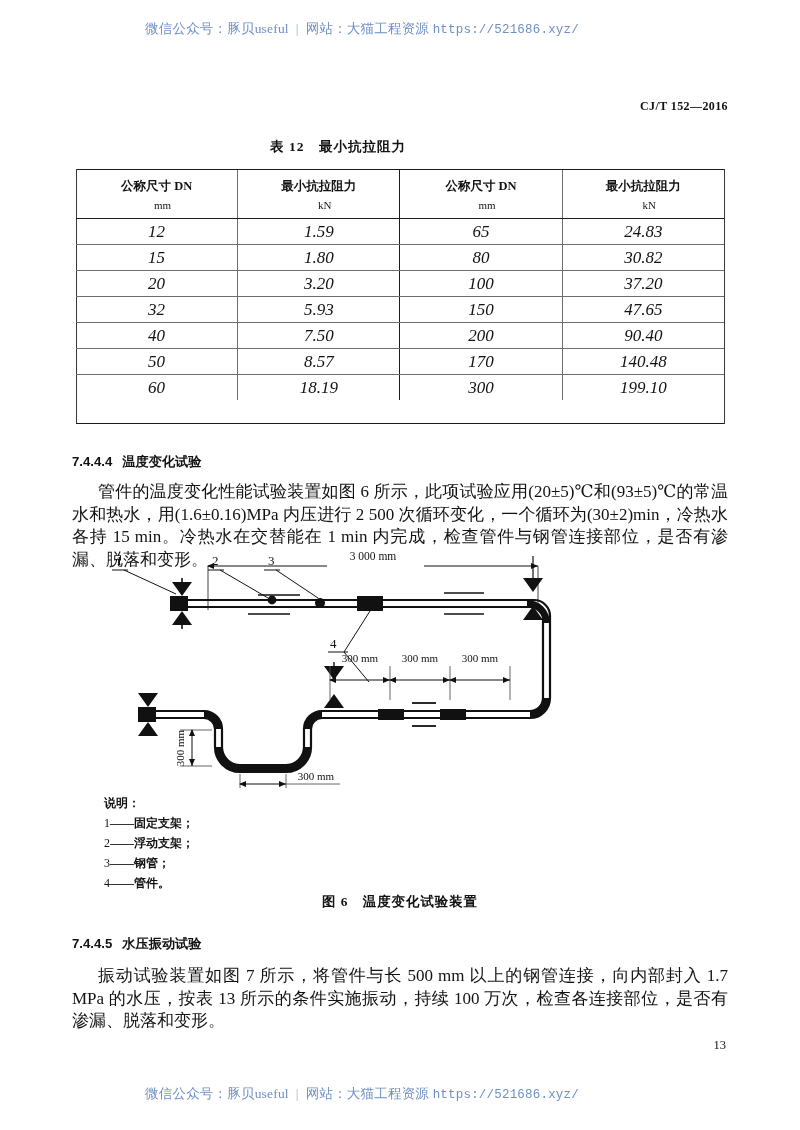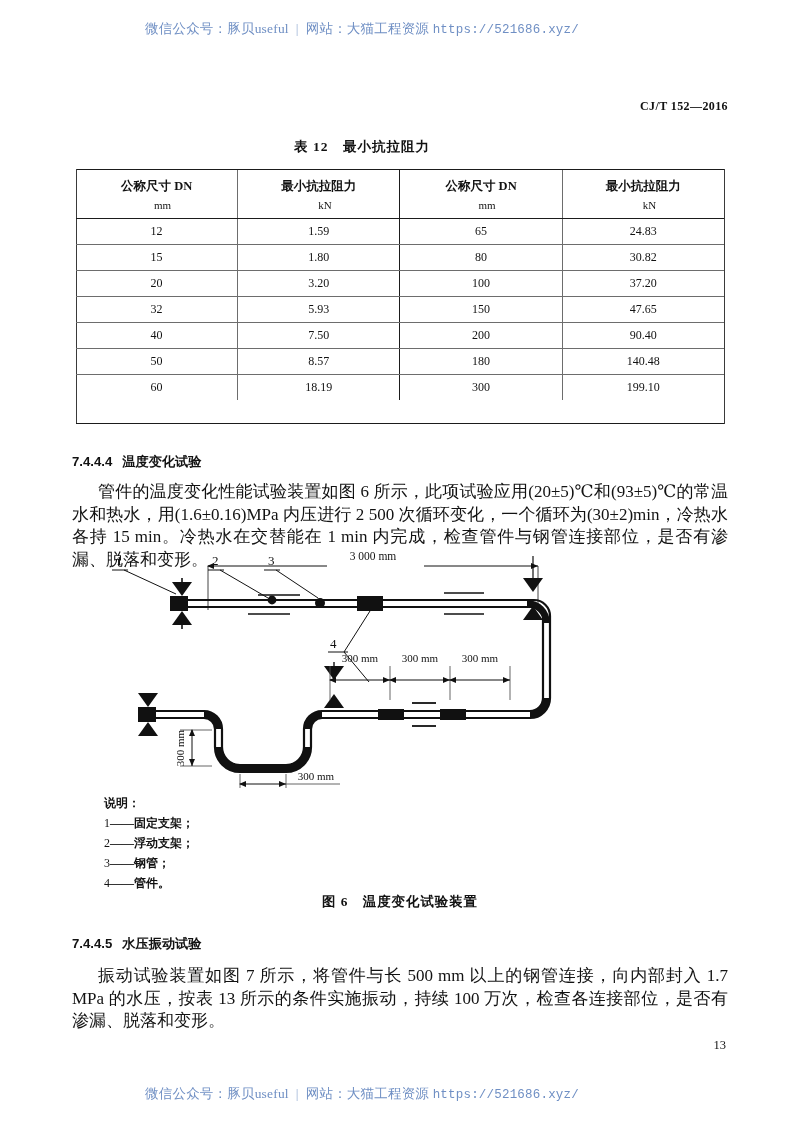--- a/index.html
+++ b/index.html
@@ -61,7 +61,6 @@
     font-size: 13.5px;
     font-weight: bold;
     letter-spacing: 1px;
-    padding-left: 24px;
   }
 
   

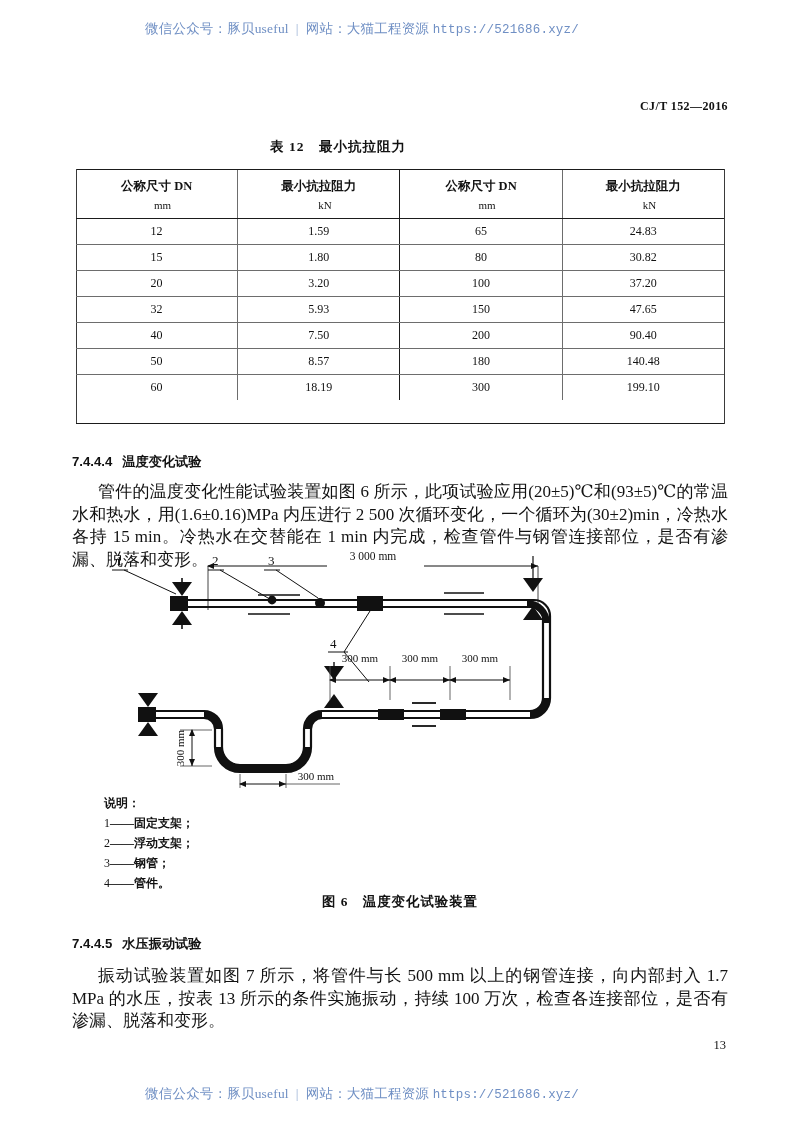--- a/index.html
+++ b/index.html
@@ -99,7 +99,8 @@
   table.t12 tbody td {
     height: 25px;
     border-bottom: .8px solid #6d6d6d;
-    font-size: 12px;
+    font-size: 17px;
+    font-style: italic;
   }
   table.t12 tbody tr:last-child td { border-bottom: none; }
   

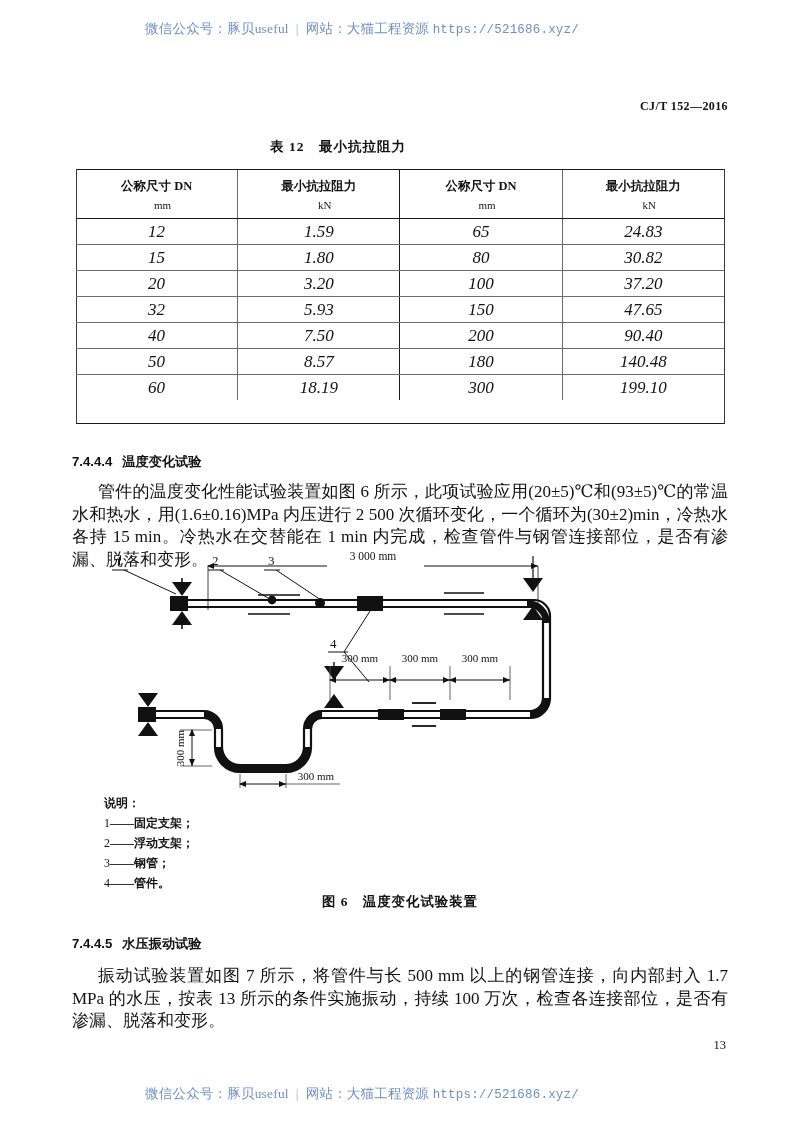--- a/index.html
+++ b/index.html
@@ -265,7 +265,7 @@
           <tr>
             <td class="vsep">50</td>
             <td class="vsep-strong">8.57</td>
-            <td class="vsep">180</td>
+            <td class="vsep">170</td>
             <td>140.48</td>
           </tr>
           <tr>

